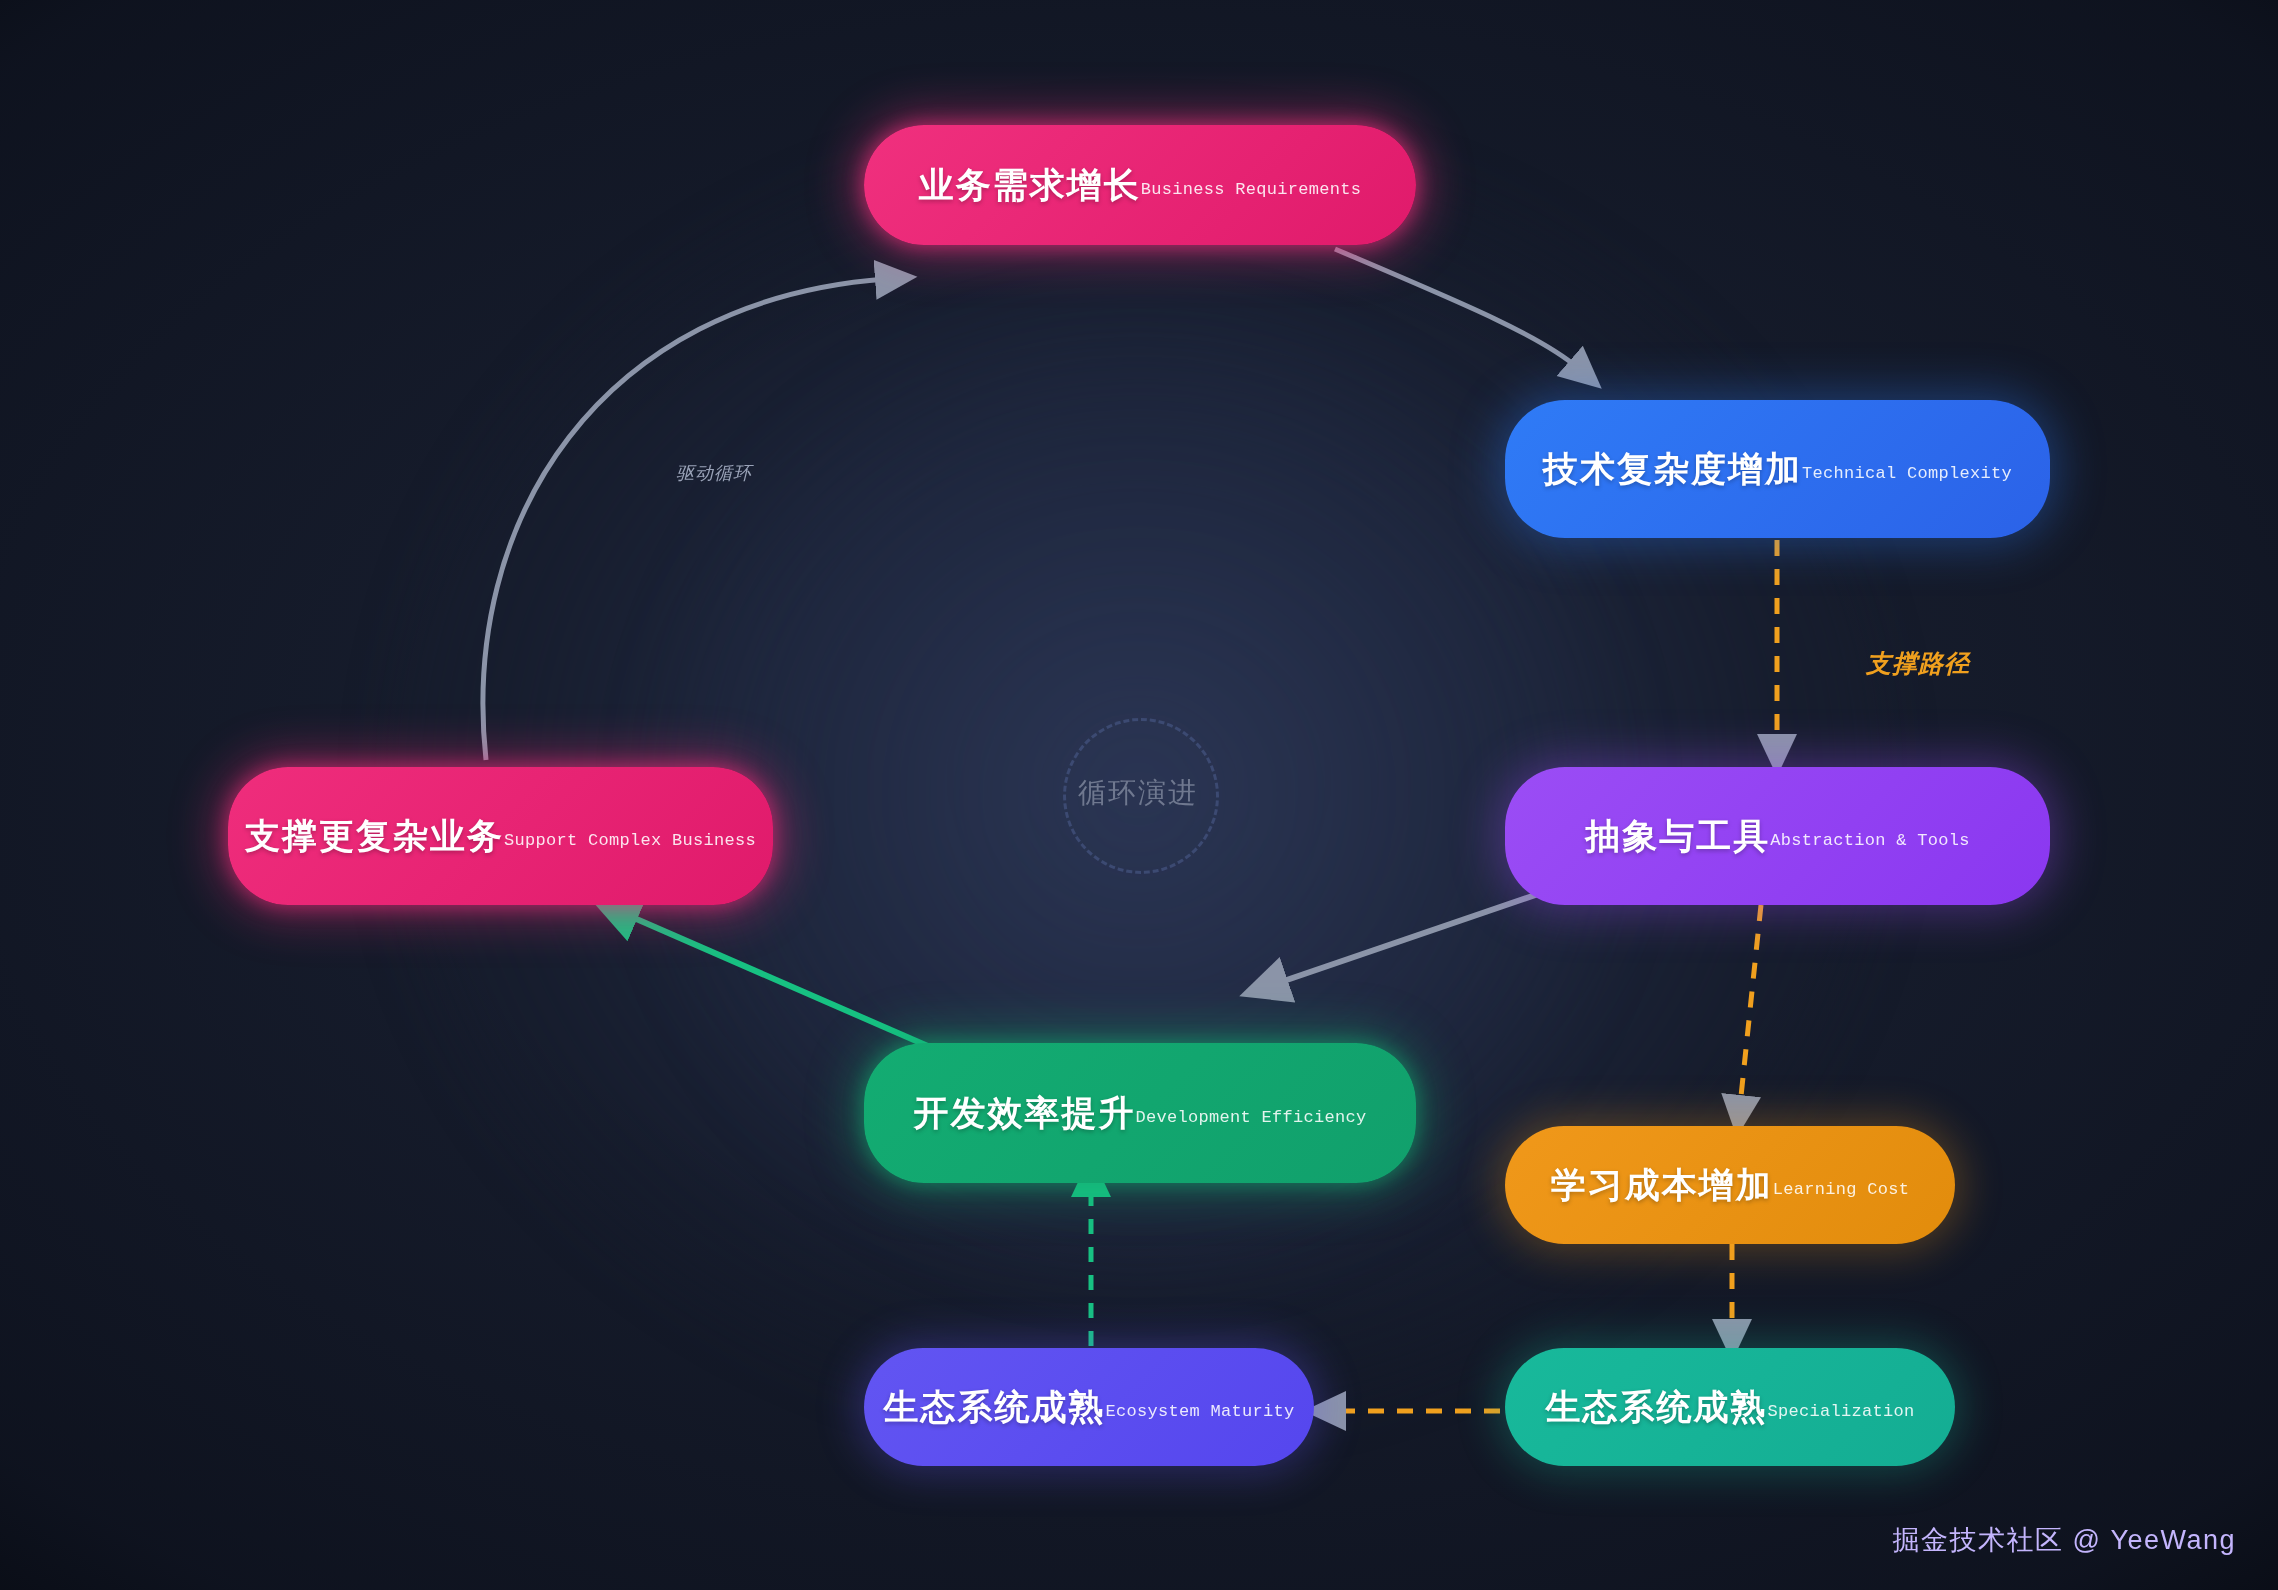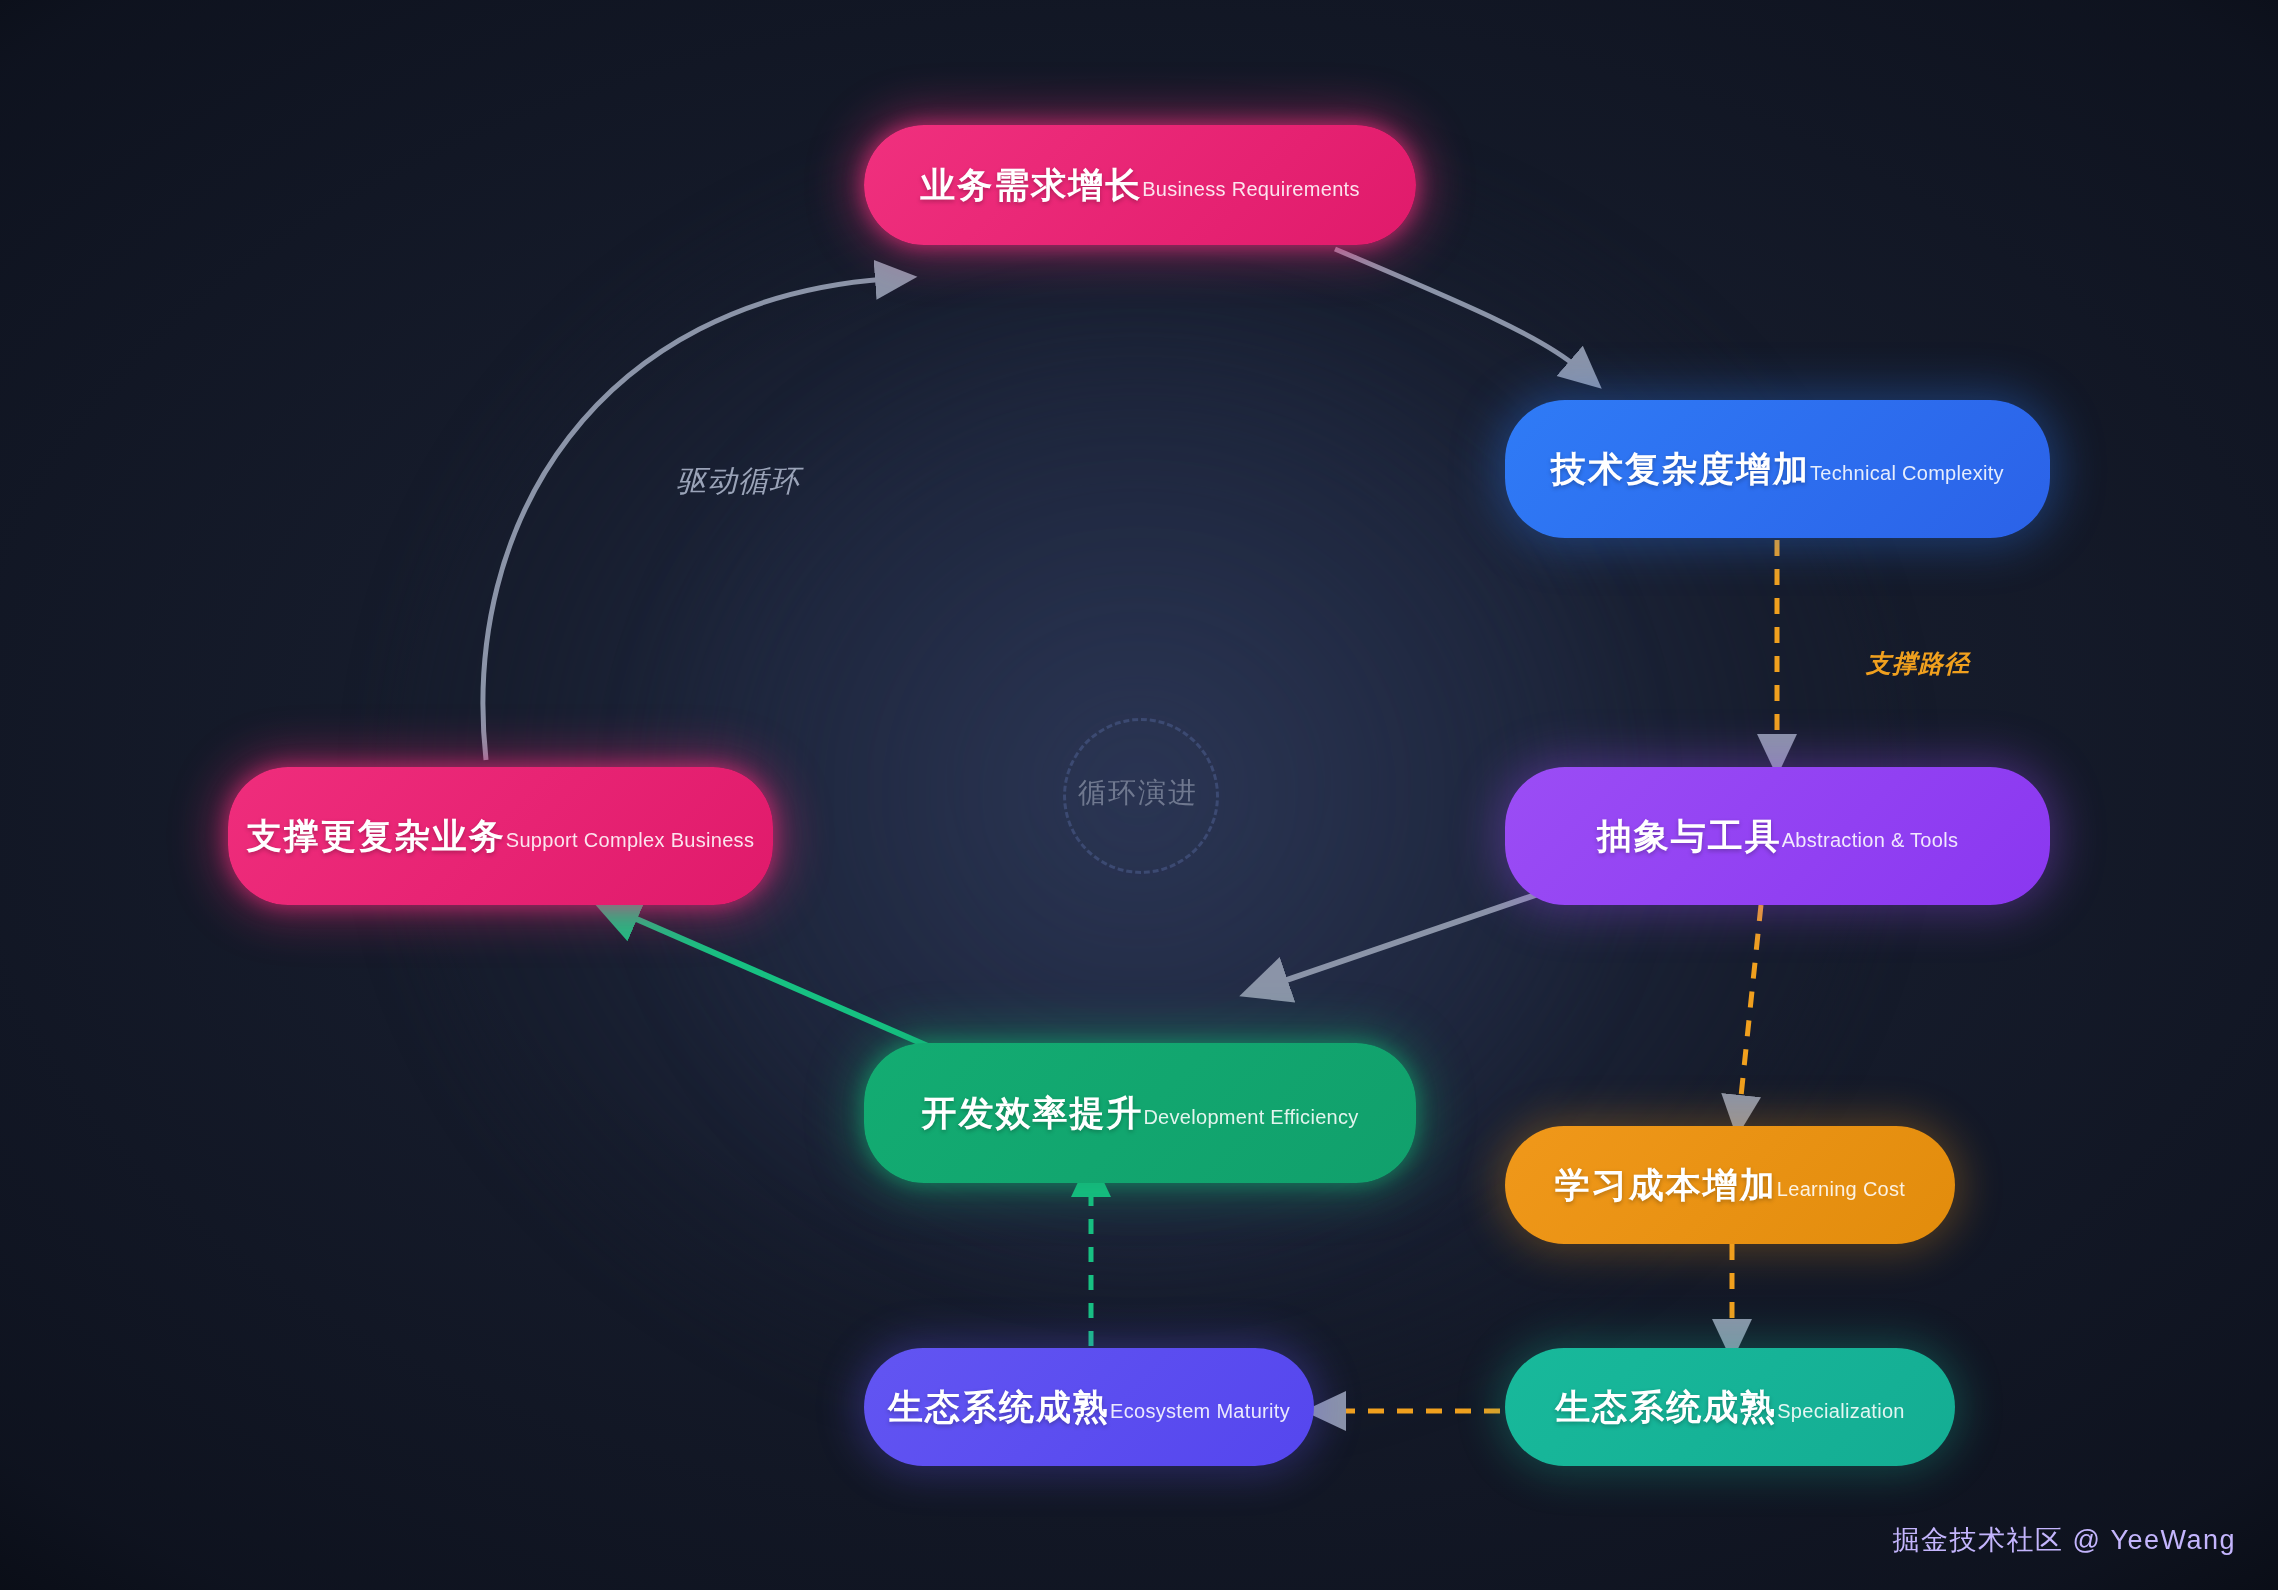--- a/index.html
+++ b/index.html
@@ -54,8 +54,8 @@
     text-shadow:0 2px 4px rgba(0,0,0,.25);
   }
   .node .en{
-    font-size:20px;font-weight:400;color:rgba(255,255,255,.88);
-    margin-top:9px;letter-spacing:.3px;line-height:1.15;
+    font-size:17px;font-weight:400;color:rgba(255,255,255,.88);
+    margin-top:9px;letter-spacing:.3px;line-height:1.15;font-family:Liberation Mono, monospace;
   }
   .n-biz{
     left:864px;top:125px;width:552px;height:120px;

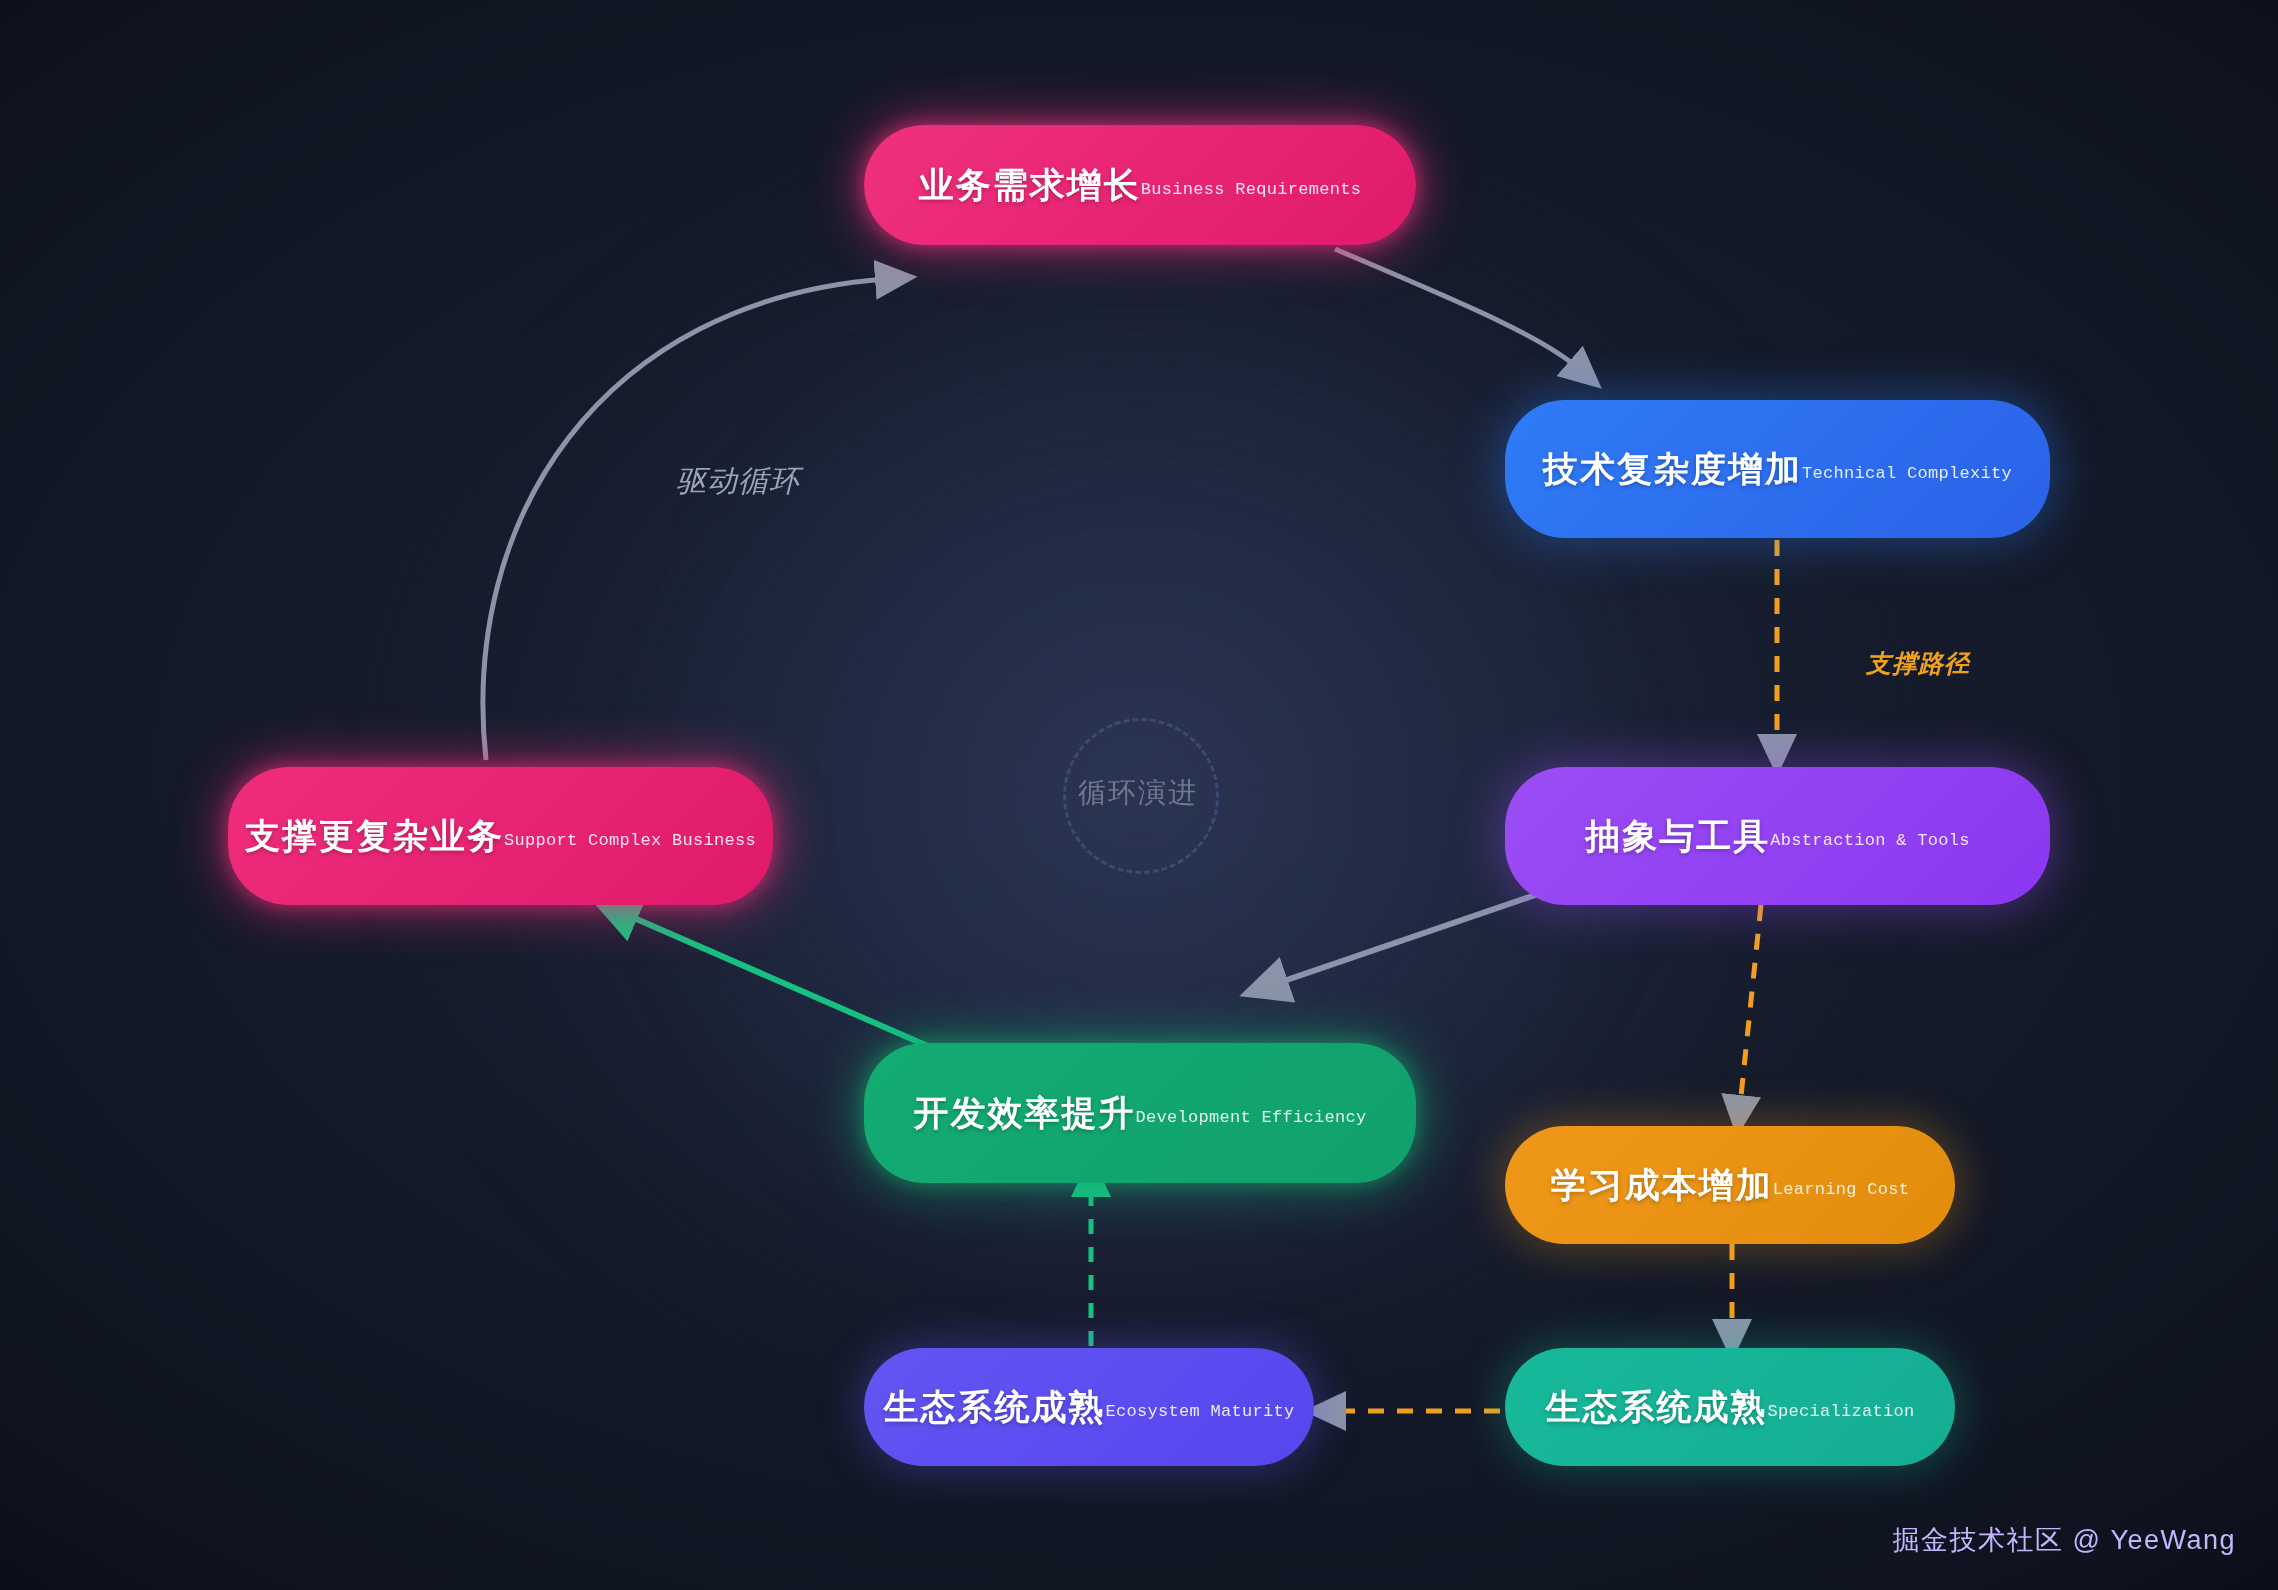--- a/index.html
+++ b/index.html
@@ -101,7 +101,7 @@
   .edge-label{position:absolute;z-index:6;white-space:nowrap;}
   .lbl-drive{
     left:676px;top:461px;
-    font-size:30px;font-style:italic;color:#9aa3b8;letter-spacing:1px;
+    font-size:18px;font-style:italic;color:#9aa3b8;letter-spacing:1px;
   }
   .lbl-support{
     left:1866px;top:647px;

